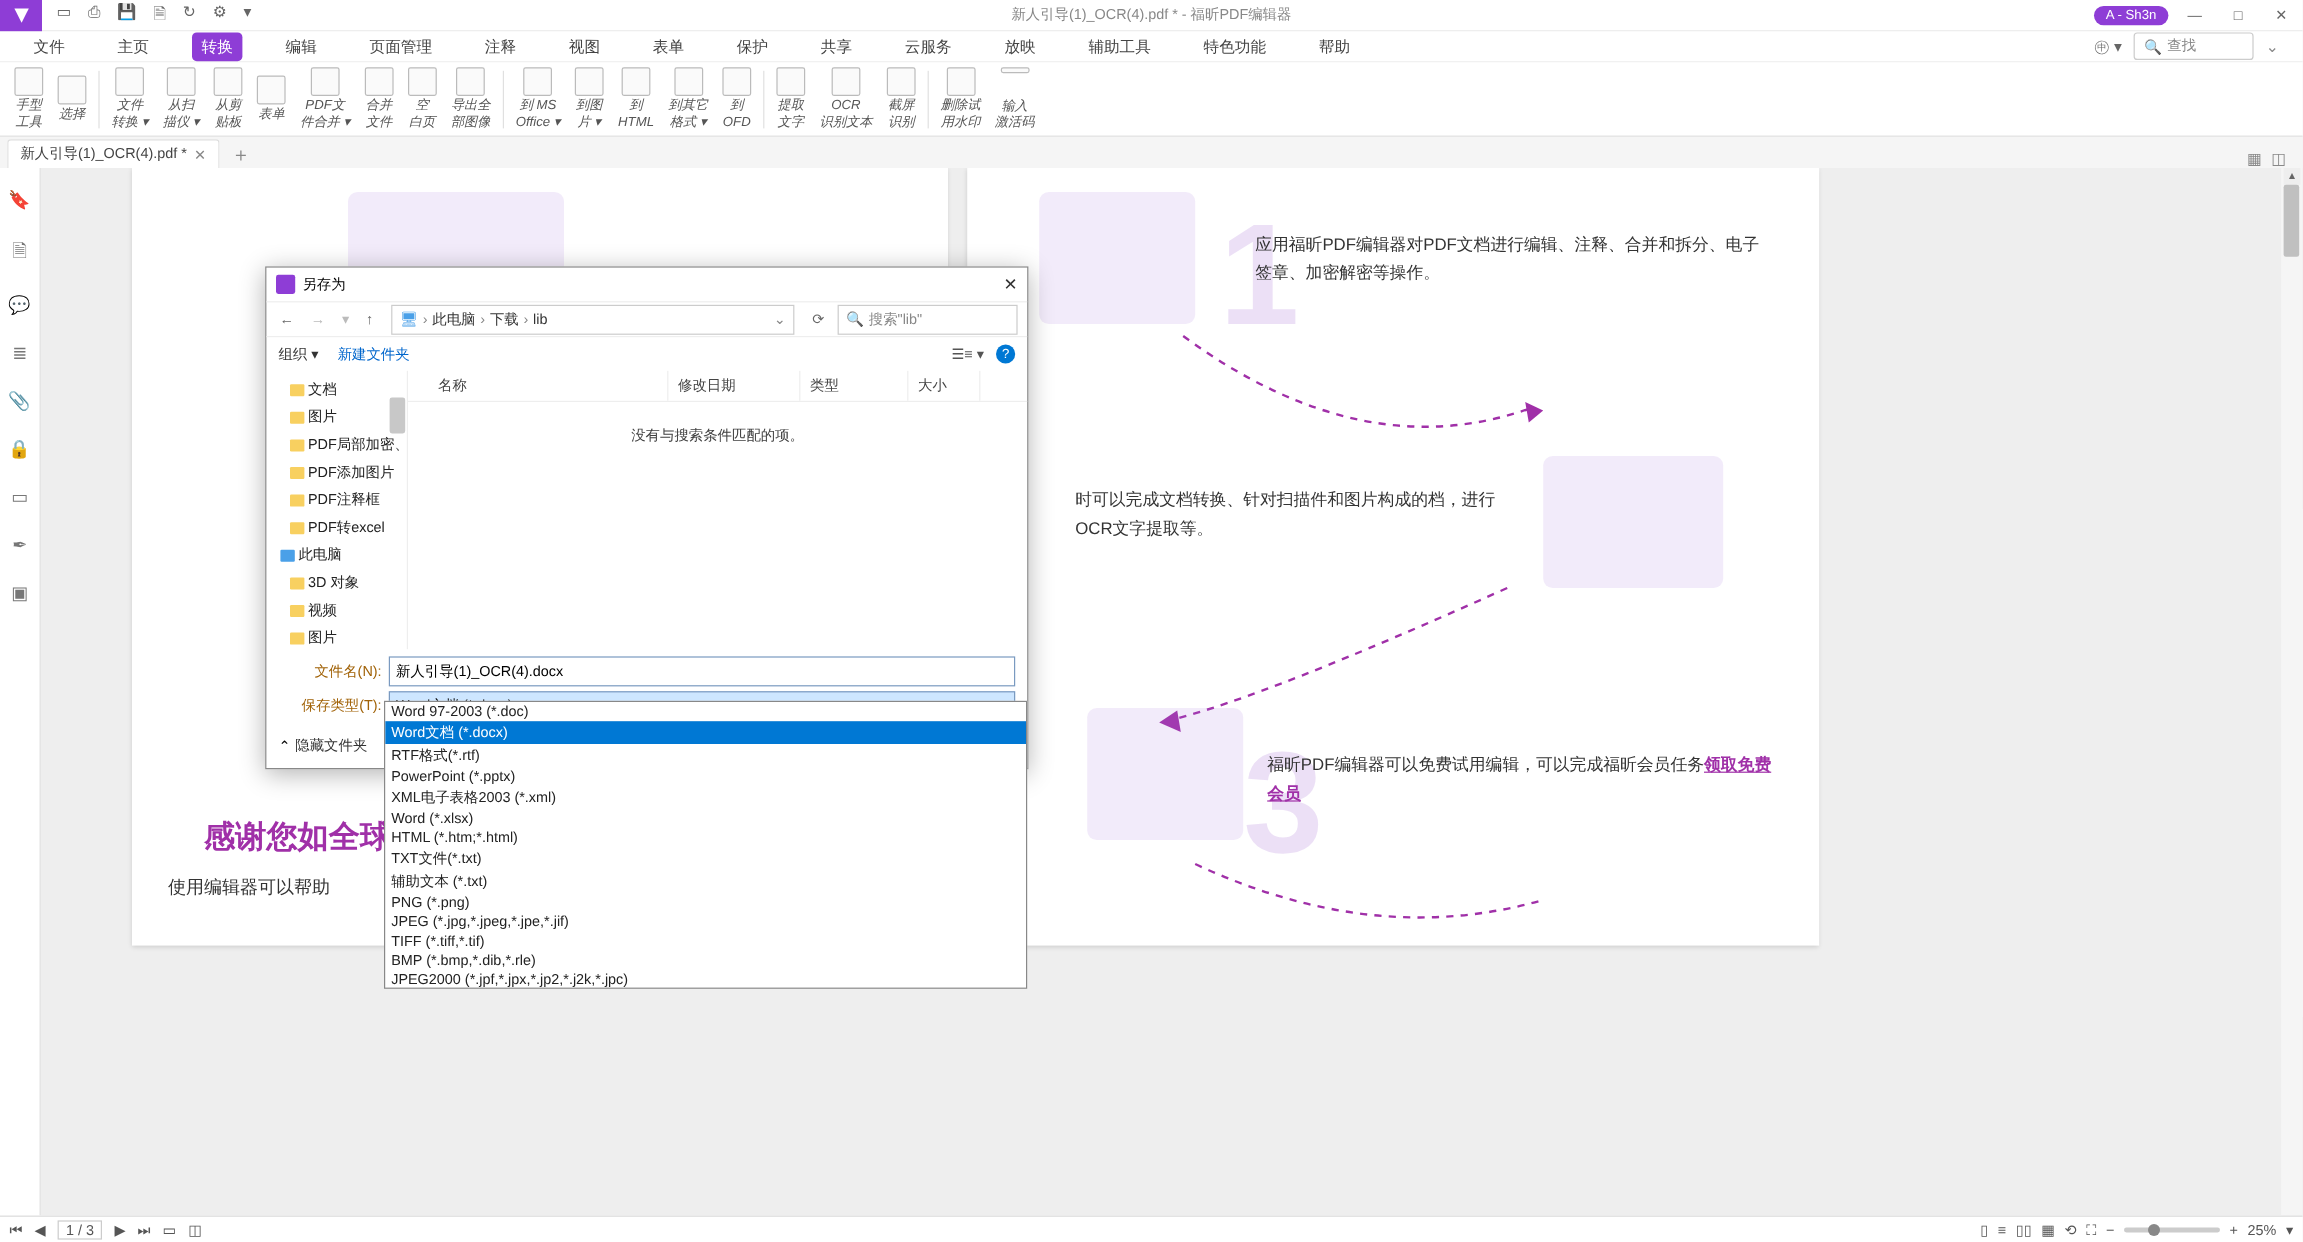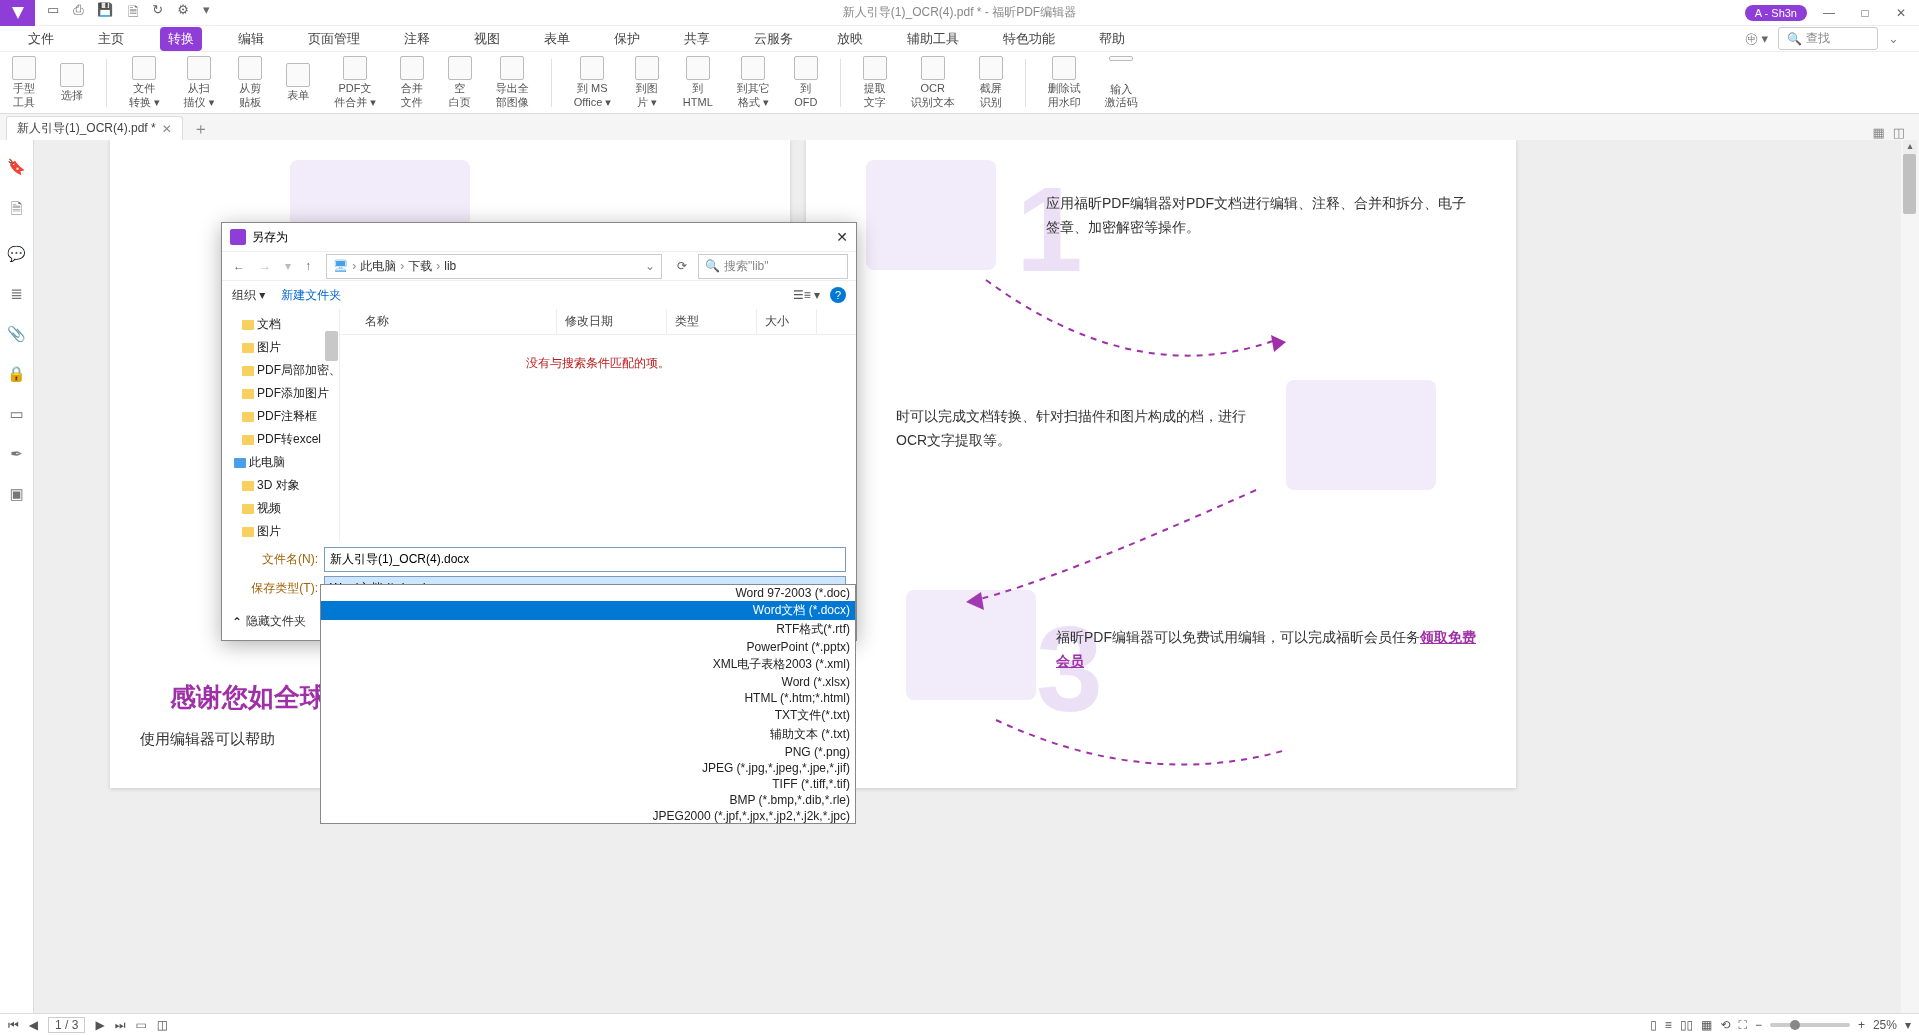--- a/index.html
+++ b/index.html
@@ -23,7 +23,7 @@
 .search-box { border: 1px solid #ccc; border-radius: 3px; padding: 2px 8px; font-size: 12px; color: #888; width: 100px; display:flex; align-items:center; gap:4px;}
 
 
-.ribbon { height: 62px; background: #fff; display: flex; align-items: center; padding: 0 6px; gap: 12px; border-bottom: 1px solid #ddd; }
+.ribbon { height: 62px; background: #fff; display: flex; align-items: center; padding: 0 6px; gap: 0; border-bottom: 1px solid #ddd; font-style: italic; }
 .ribbon-btn { display: flex; flex-direction: column; align-items: center; justify-content: center; min-width: 34px; height: 58px; font-size: 11px; color: #555; cursor: pointer; padding: 2px 6px; line-height: 1.2; text-align:center;}
 .ribbon-btn .icon-box { width: 24px; height: 24px; border: 1px solid #bbb; border-radius: 2px; margin-bottom: 2px; background:#fafafa;}
 .ribbon-sep { width: 1px; height: 48px; background: #e0e0e0; margin: 0 4px; }

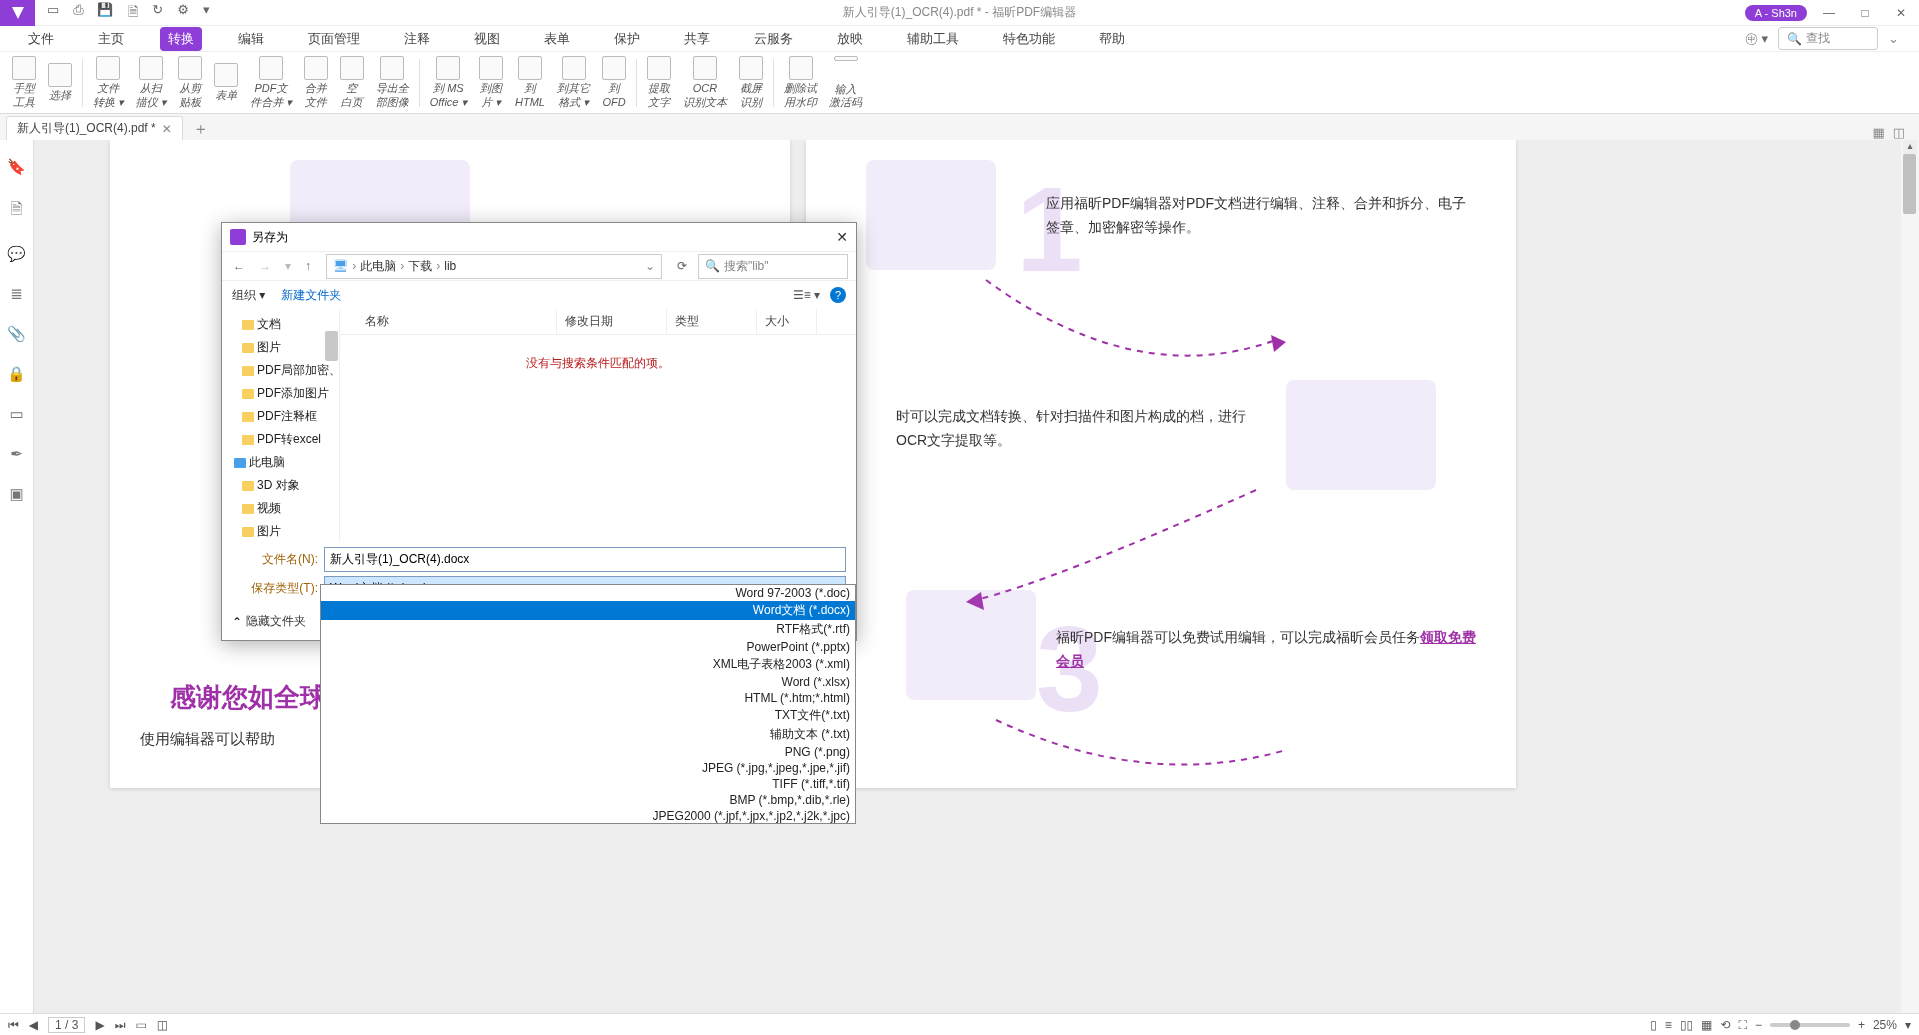--- a/index.html
+++ b/index.html
@@ -73,7 +73,7 @@
 .dlg-list-header { display: flex; border-bottom: 1px solid #eee; font-size: 12px; color: #444; }
 .dlg-list-header > div { padding: 4px 8px; border-right: 1px solid #eee; }
 .col-name { width: 200px; margin-left: 17px; } .col-date { width: 110px; } .col-type { width: 90px; } .col-size { width: 60px; }
-.empty-msg { text-align: center; color: #b91c1c; padding: 20px; font-size: 12px; }
+.empty-msg { text-align: center; color: #404040; padding: 20px; font-size: 12px; }
 .dlg-fields { padding: 6px 10px 0; }
 .dlg-row { display: flex; align-items: center; margin-bottom: 4px; }
 .dlg-row label { width: 92px; text-align: right; padding-right: 6px; color:#a16207;}

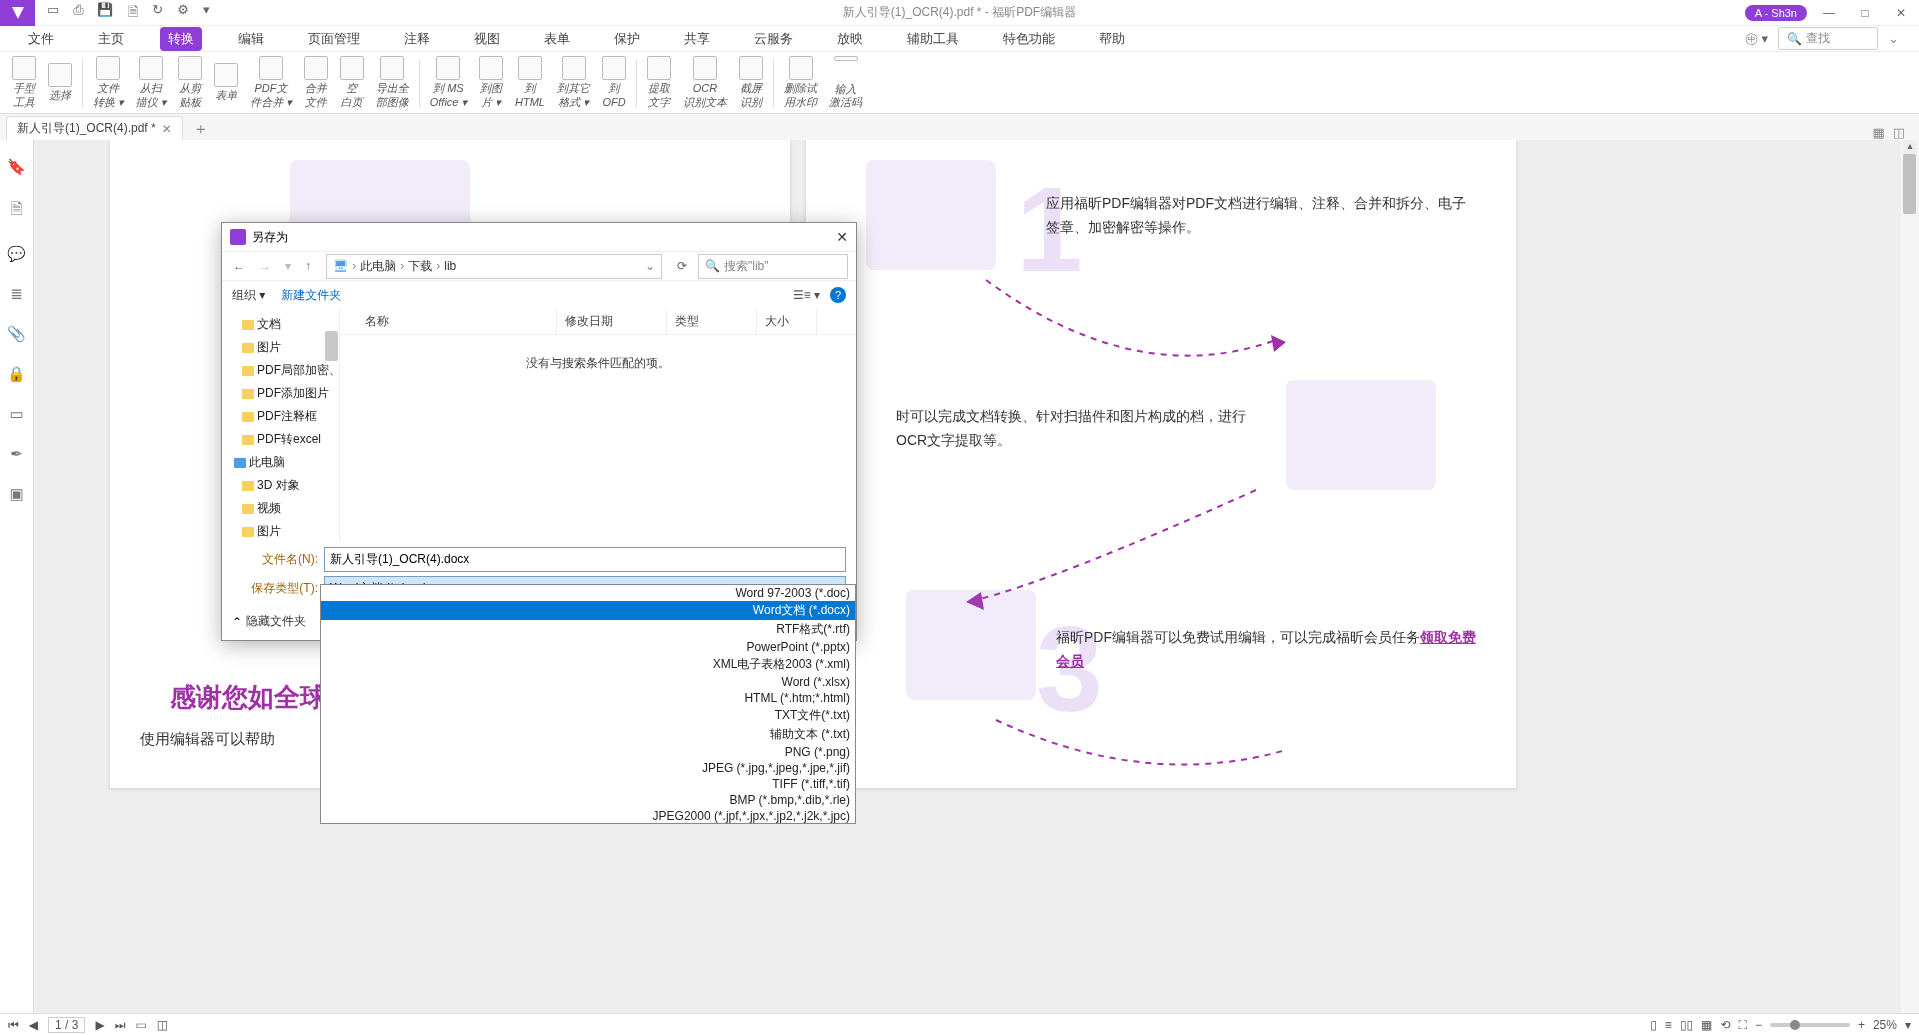--- a/index.html
+++ b/index.html
@@ -81,7 +81,7 @@
 .combo-sel { position: relative; }
 .combo-sel .field { background: #cde6ff; }
 .dropdown { position: absolute; left: 320px; top: 584px; width: 536px; background: #fff; border: 1px solid #888; z-index: 200; font-size: 12px; max-height: 240px; overflow:hidden;}
-.dropdown .opt { padding: 1px 5px; cursor: pointer; white-space:nowrap; color:#222;text-align:right;}
+.dropdown .opt { padding: 1px 5px; cursor: pointer; white-space:nowrap; color:#222;}
 .dropdown .opt.sel { background: #0078d4; color: #fff; }
 .dlg-footer { display:flex; padding: 8px 10px 10px; align-items:center;}
 .dlg-footer .hide-folders { color:#333; cursor:pointer;}

